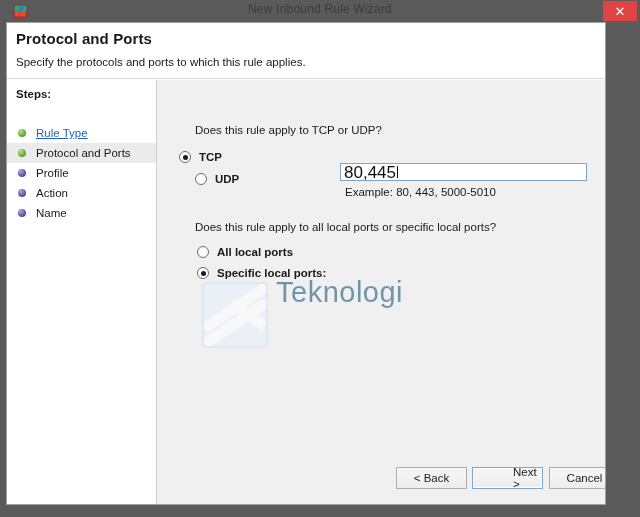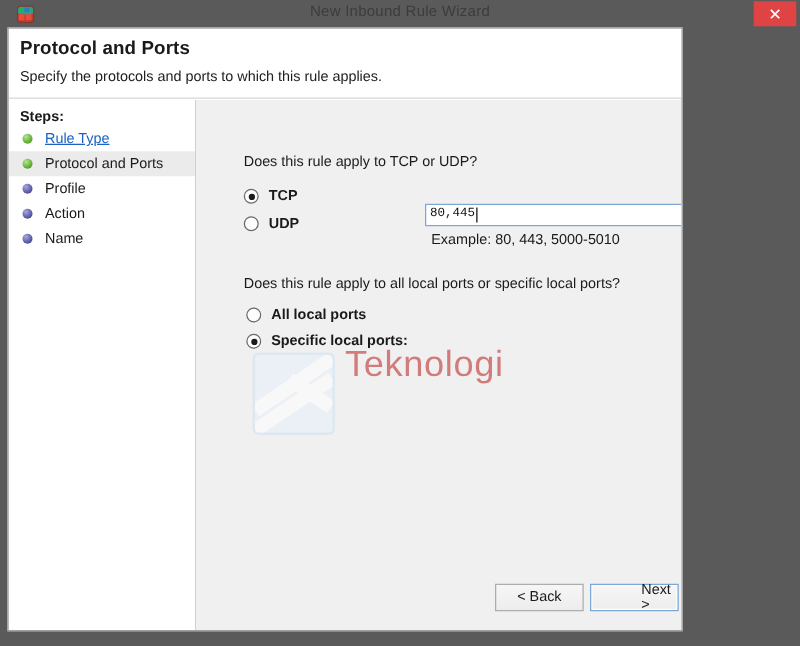--- a/index.html
+++ b/index.html
@@ -69,7 +69,7 @@
   #client {
     position: absolute;
     left: 6px; top: 22px;
-    width: 540px;
+    width: 600px;
     height: 483px;
     background: #ffffff;
     border: 1px solid #a0a0a0;

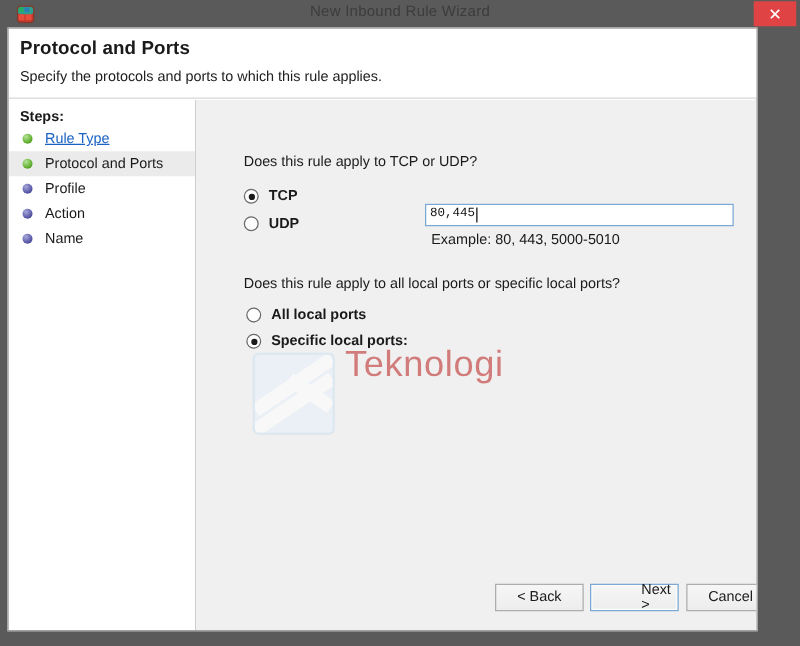--- a/index.html
+++ b/index.html
@@ -121,7 +121,7 @@
   }
   #steps-list {
     position: absolute;
-    left: 0; top: 21px;
+    left: 0; top: 43px;
     width: 149px;
     text-align: center;
   }

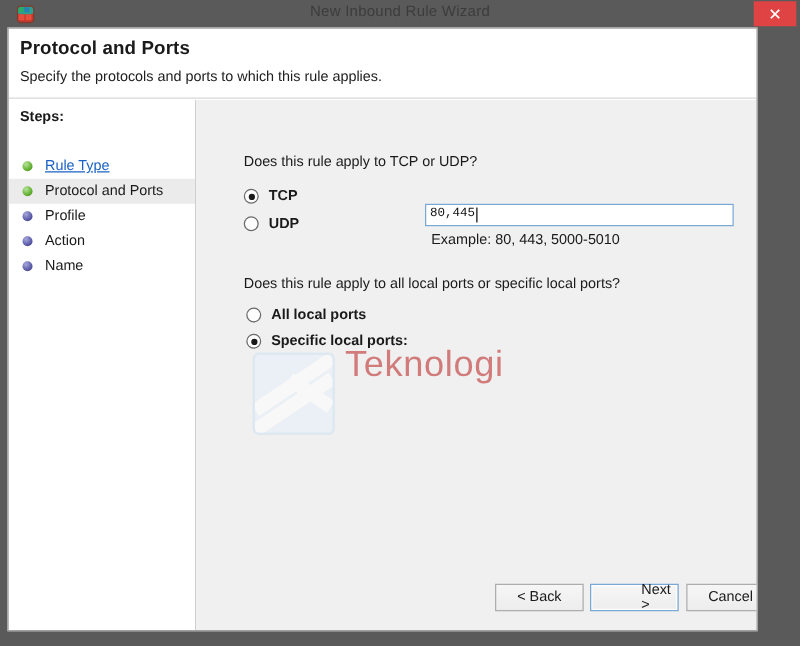--- a/index.html
+++ b/index.html
@@ -378,7 +378,7 @@
 
       <div class="q" style="left:38px; top:44px;">Does this rule apply to TCP or UDP?</div>
 
-      <div class="radio-row" style="left:38px; top:71px;">
+      <div class="radio-row" style="left:22px; top:71px;">
         <span class="radio checked"></span>
         <span class="radio-label">TCP</span>
       </div>

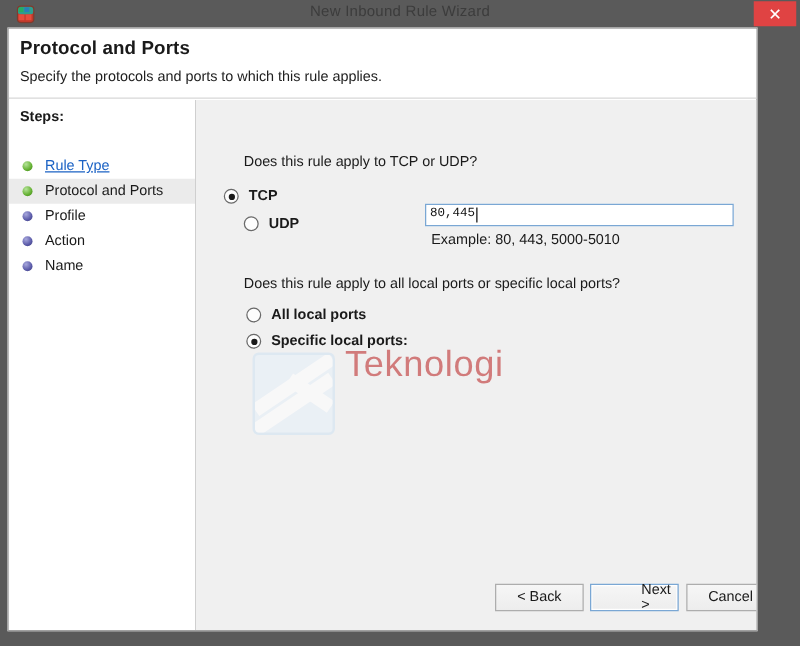--- a/index.html
+++ b/index.html
@@ -254,10 +254,9 @@
     padding-left: 3px;
   }
   #ports-input .val {
-    font-size: 10px;
+    font-size: 17px;
     color: #101010;
     line-height: 1;
-    font-family: Liberation Mono, monospace;
   }
   #ports-input .caret {
     width: 1px;

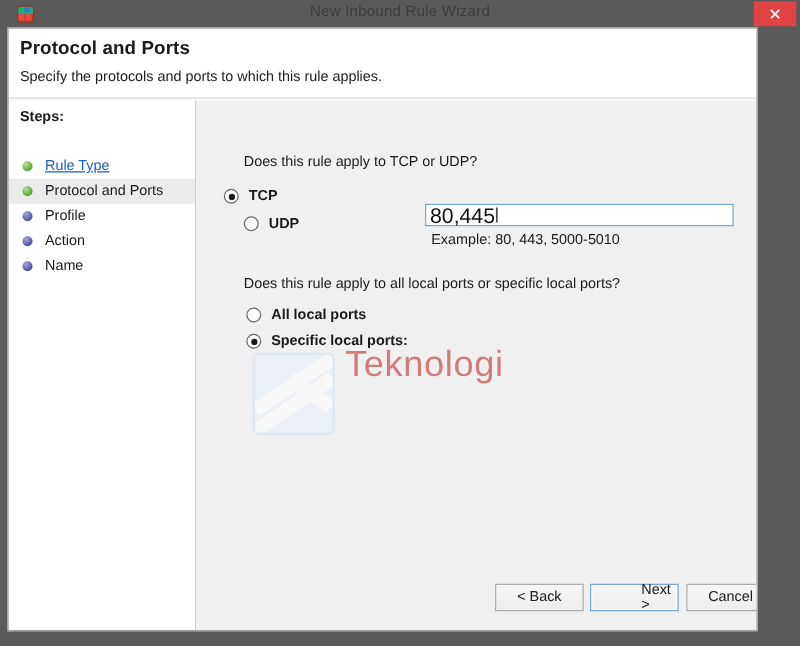--- a/index.html
+++ b/index.html
@@ -199,7 +199,7 @@
     position: absolute;
     left: 74px; top: 6px;
     font-size: 29px;
-    color: #b91c1c;
+    color: #0c4a6e;
     letter-spacing: .5px;
     white-space: nowrap;
   }

